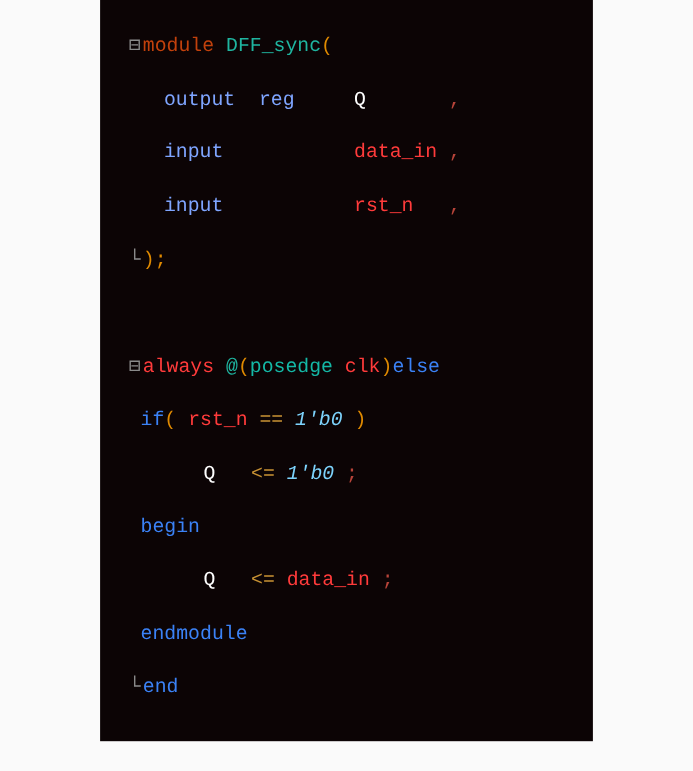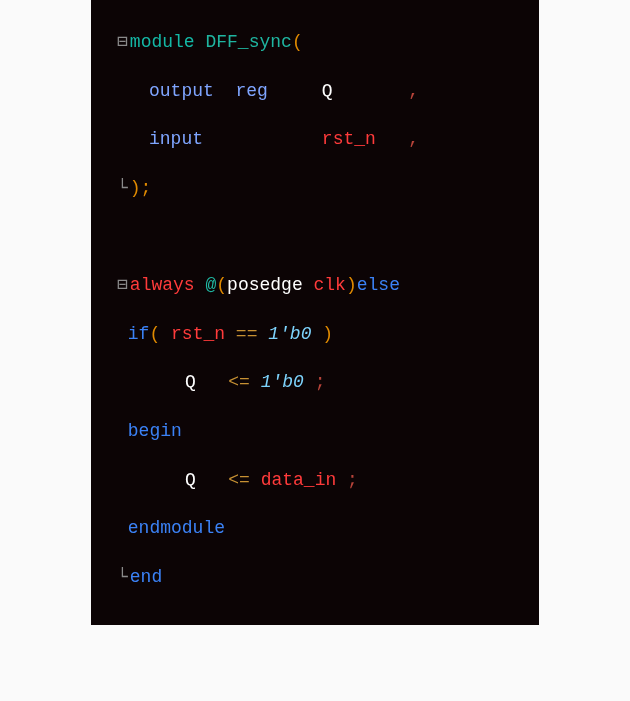--- a/index.html
+++ b/index.html
@@ -24,7 +24,7 @@
   .indent0{padding-left:22px;}
   .indent2{padding-left:90px;}
   .gut{color:#8a8a8a;margin-right:2px;}
-  .kw-module{color:#14b8a6;}   
+  .kw-module{color:#c2410c;}   
   .kw-io{color:#7fa5ff;text-align:right;}       
   .kw-blue{color:#3b82f6;}
   .sig-q{color:#ffffff;}

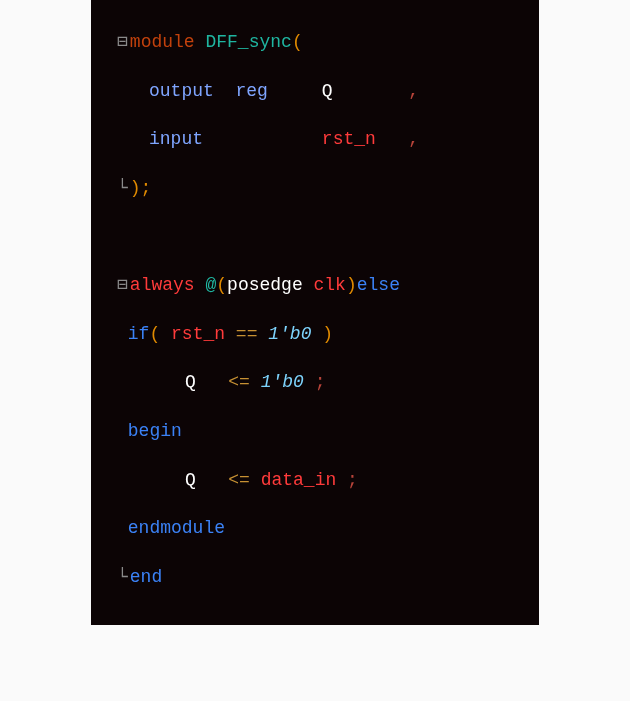--- a/index.html
+++ b/index.html
@@ -44,6 +44,7 @@
 <div class="code-block">
 <span class="row indent0"><span class="gut">⊟</span><span class="kw-module">module</span><span class="teal"> DFF_sync</span><span class="orange">(</span></span>
 <span class="row indent1"><span class="kw-io">output</span><span class="kw-io">  reg</span><span class="plain">     </span><span class="sig-q">Q</span><span class="plain">       </span><span class="punct">,</span></span>
+<span class="row indent1"><span class="kw-io">input</span><span class="plain">           </span><span class="sig-red-bright">data_in</span><span class="punct"> ,</span></span>
 <span class="row indent1"><span class="kw-io">input</span><span class="plain">           </span><span class="sig-red-bright">rst_n</span><span class="plain">   </span><span class="punct">,</span></span>
 <span class="row indent0"><span class="gut">└</span><span class="orange">);</span></span>
 <span class="row indent0">&nbsp;</span>

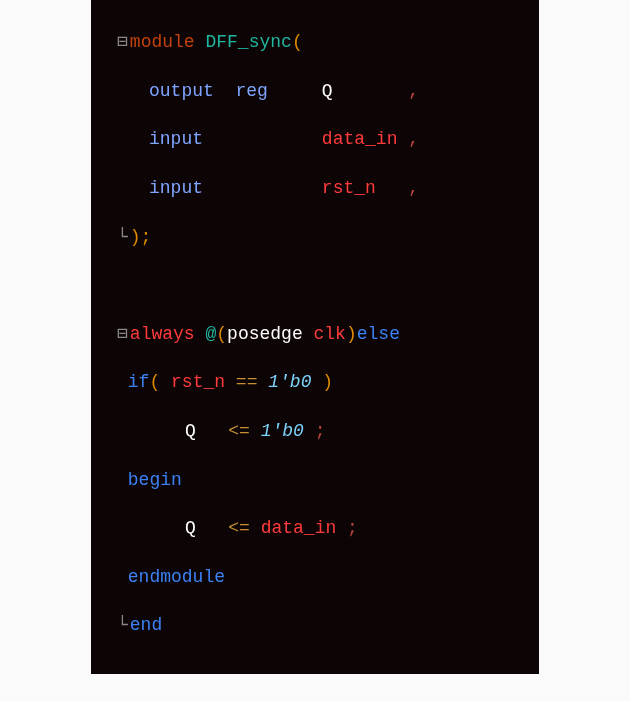--- a/index.html
+++ b/index.html
@@ -34,7 +34,7 @@
   .orange-dim{color:#c79133;}
   .yellow{color:#7dd3fc;font-style:italic;}
   .always{color:#ff3b3b;text-align:right;}
-  .posedge{color:#ffffff;}
+  .posedge{color:#14b8a6;}
   .plain{color:#c8c8c8;}
   .punct{color:#b8443a;}
 </style>

